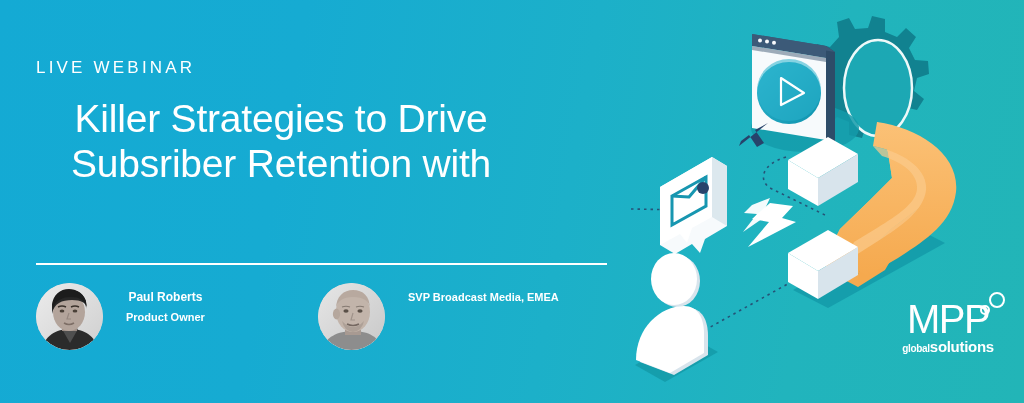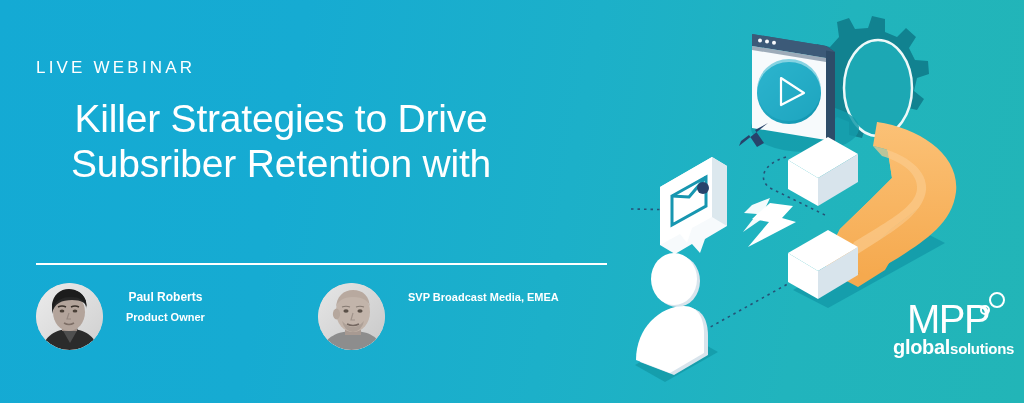--- a/index.html
+++ b/index.html
@@ -79,7 +79,7 @@
     letter-spacing:-1.5px; line-height:38px;
   }
   .logo-sub { line-height:16px; margin-top:1px; }
-  .logo-global { color:#ffffff; font-size:20px; font-weight:700; letter-spacing:-0.3px; }
+  .logo-global { color:#ffffff; font-size:10px; font-weight:700; letter-spacing:-0.3px; }
   .logo-solutions { color:#ffffff; font-size:15px; font-weight:700; letter-spacing:-0.3px; }
   .logo-bubbles { position:absolute; left:84px; top:-9px; }
 </style>

